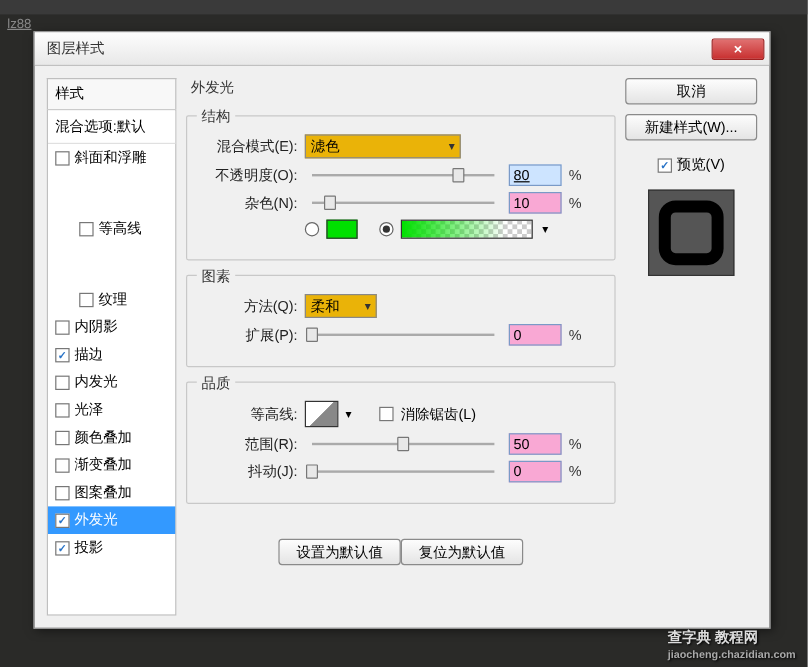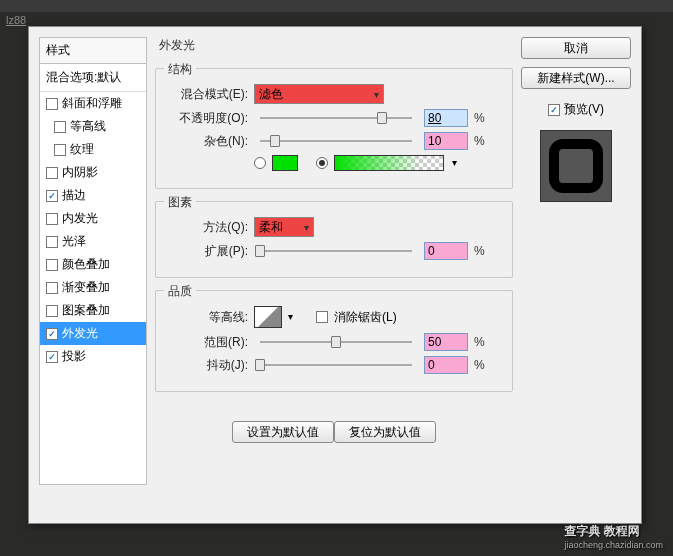--- a/index.html
+++ b/index.html
@@ -59,6 +59,10 @@
 <span class="bg-tag">lz88</span>
 
 <div class="dialog">
+  <div class="titlebar">
+    <span class="titlebar-text">图层样式</span>
+    <div class="close-btn">×</div>
+  </div>
   <div class="body">
 
     <div class="styles-col">

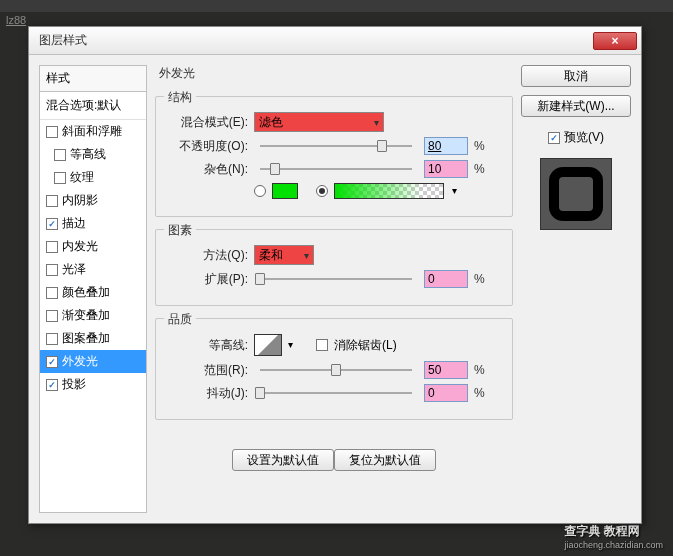--- a/index.html
+++ b/index.html
@@ -31,7 +31,7 @@
 .num { width: 44px; height: 18px; border: 1px solid #7a9ac7; background: #f9a8d4; padding: 0 3px; text-align: left; }
 .num.hl { background: #cde4ff; text-decoration: underline; }
 .unit { width: 28px; color: #333; }
-select, .combo { height: 20px; border: 1px solid #888; background: #ef4444; padding: 0 16px 0 4px; position: relative; display:inline-flex; align-items:center; min-width:60px; }
+select, .combo { height: 20px; border: 1px solid #888; background: #eab308; padding: 0 16px 0 4px; position: relative; display:inline-flex; align-items:center; min-width:60px; }
 .combo::after { content: "▾"; position: absolute; right: 4px; font-size: 10px; color: #333; }
 .radio { width: 12px; height: 12px; border: 1px solid #666; border-radius: 50%; background: #fff; display: inline-flex; align-items:center; justify-content:center; }
 .radio.sel::after { content: ""; width: 6px; height: 6px; background: #333; border-radius: 50%; }

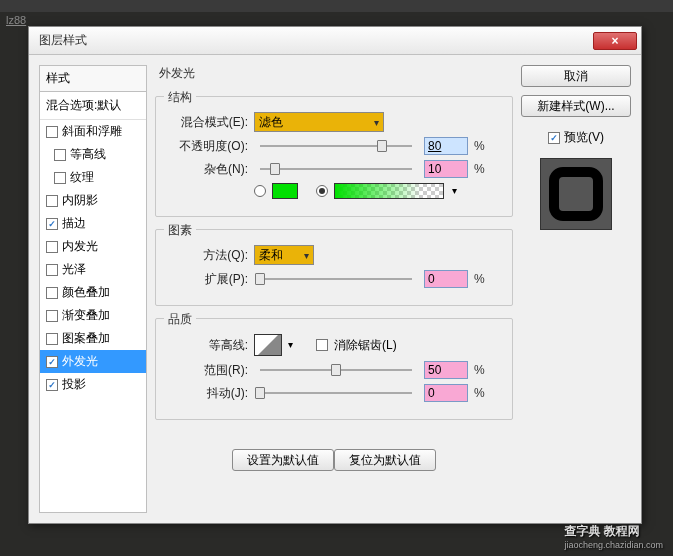--- a/index.html
+++ b/index.html
@@ -16,7 +16,7 @@
 .styles-list { border: 1px solid #bfbfbf; flex: 1; background: #fff; }
 .style-item { padding: 3px 6px; display: flex; align-items: center; gap: 4px; cursor: pointer; }
 .style-item.sel { background: #3399ff; color: #fff; }
-.style-item.indent { padding-left: 14px; }
+.style-item.indent { padding-left: 26px; margin-top: 36px; }
 .cb { width: 12px; height: 12px; border: 1px solid #777; background: #fff; display: inline-flex; align-items: center; justify-content: center; font-size: 9px; color: #3a6; }
 .cb.checked::after { content: "✓"; color: #2a74c7; font-weight: bold; }
 .blend-row { padding: 5px 6px; border-bottom: 1px solid #e0e0e0; background:#fff; }

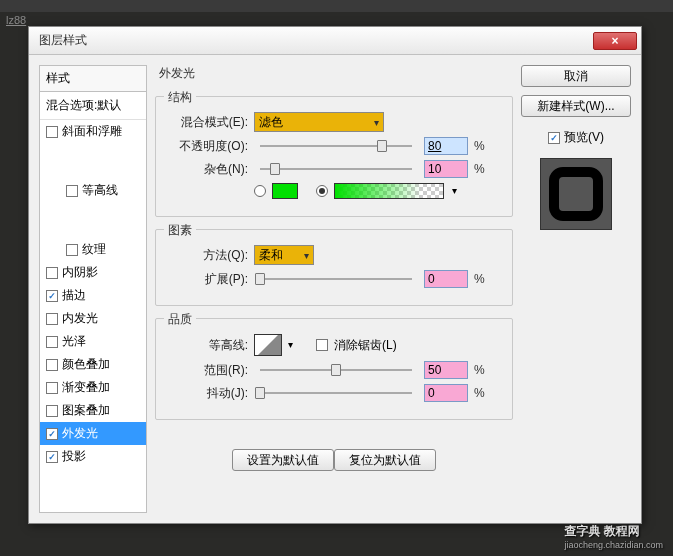--- a/index.html
+++ b/index.html
@@ -50,7 +50,7 @@
 .section-title-outer { font-weight: normal; color:#333; margin-bottom:2px; padding-left:4px; }
 .footer-btns { display:flex; justify-content:center; margin-top:21px;align-items:flex-end; }
 .watermark { position:absolute; bottom:6px; right:10px; color:#ddd; font-size:14px; font-weight:bold; text-shadow:1px 1px 2px #000; }
-.watermark small { display:block; font-size:9px; color:#aaa; text-align:right; font-weight:normal; }
+.watermark small { display:block; font-size:9px; color:#aaa; text-align:right; font-weight:bold; }
 </style>
 </head>
 <body>

